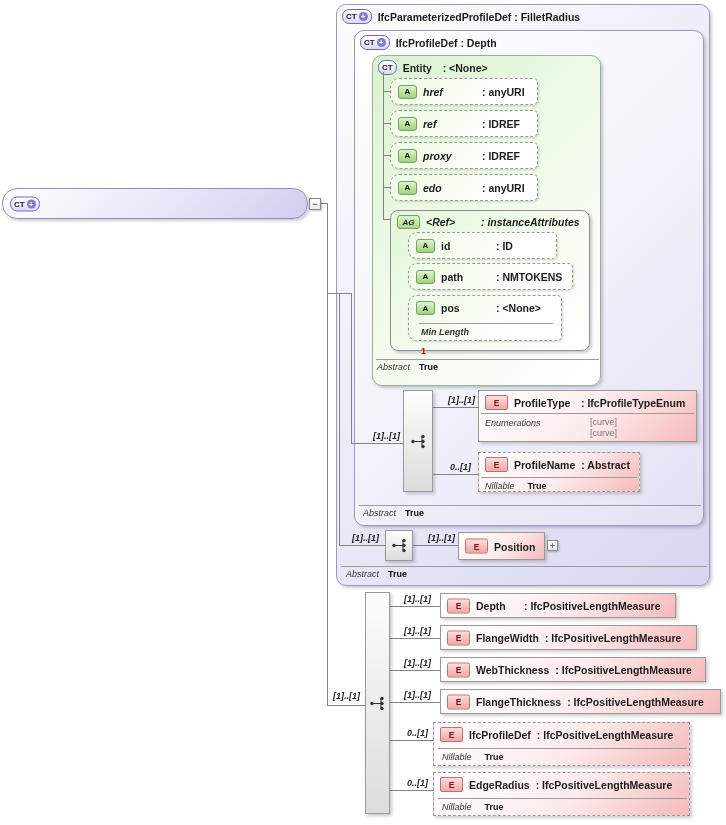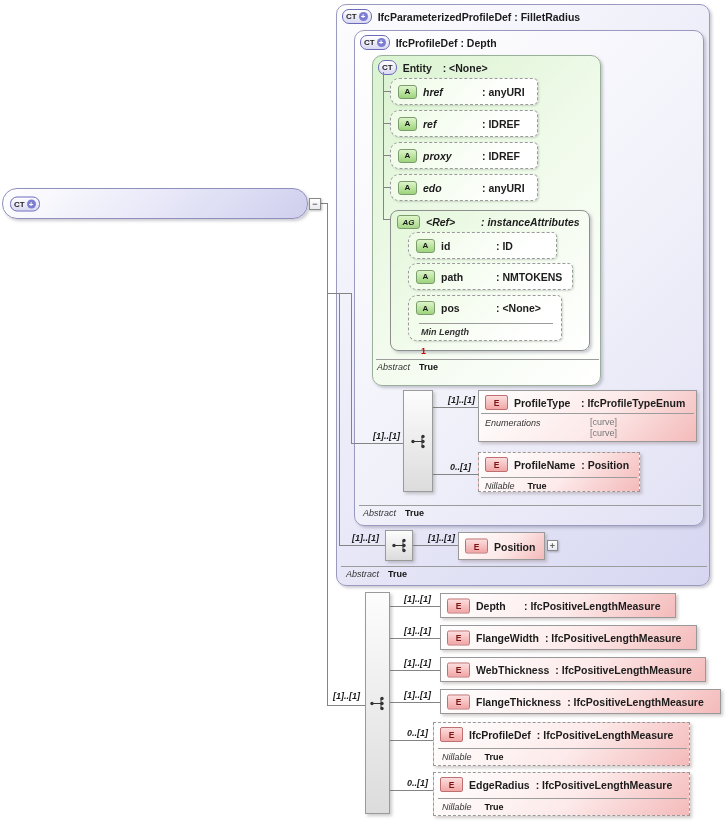--- a/index.html
+++ b/index.html
@@ -254,7 +254,7 @@
     <div class="elem-hdr">
       <span class="e-icon">E</span>
       <span class="ehdr-name">ProfileName</span>
-      <span>: Position</span>
+      <span>: Abstract</span>
     </div>
     <div class="sep" style="left:2px;top:24px;width:156px;"></div>
     <div class="facet" style="left:6px;top:28px;gap:13px;">

